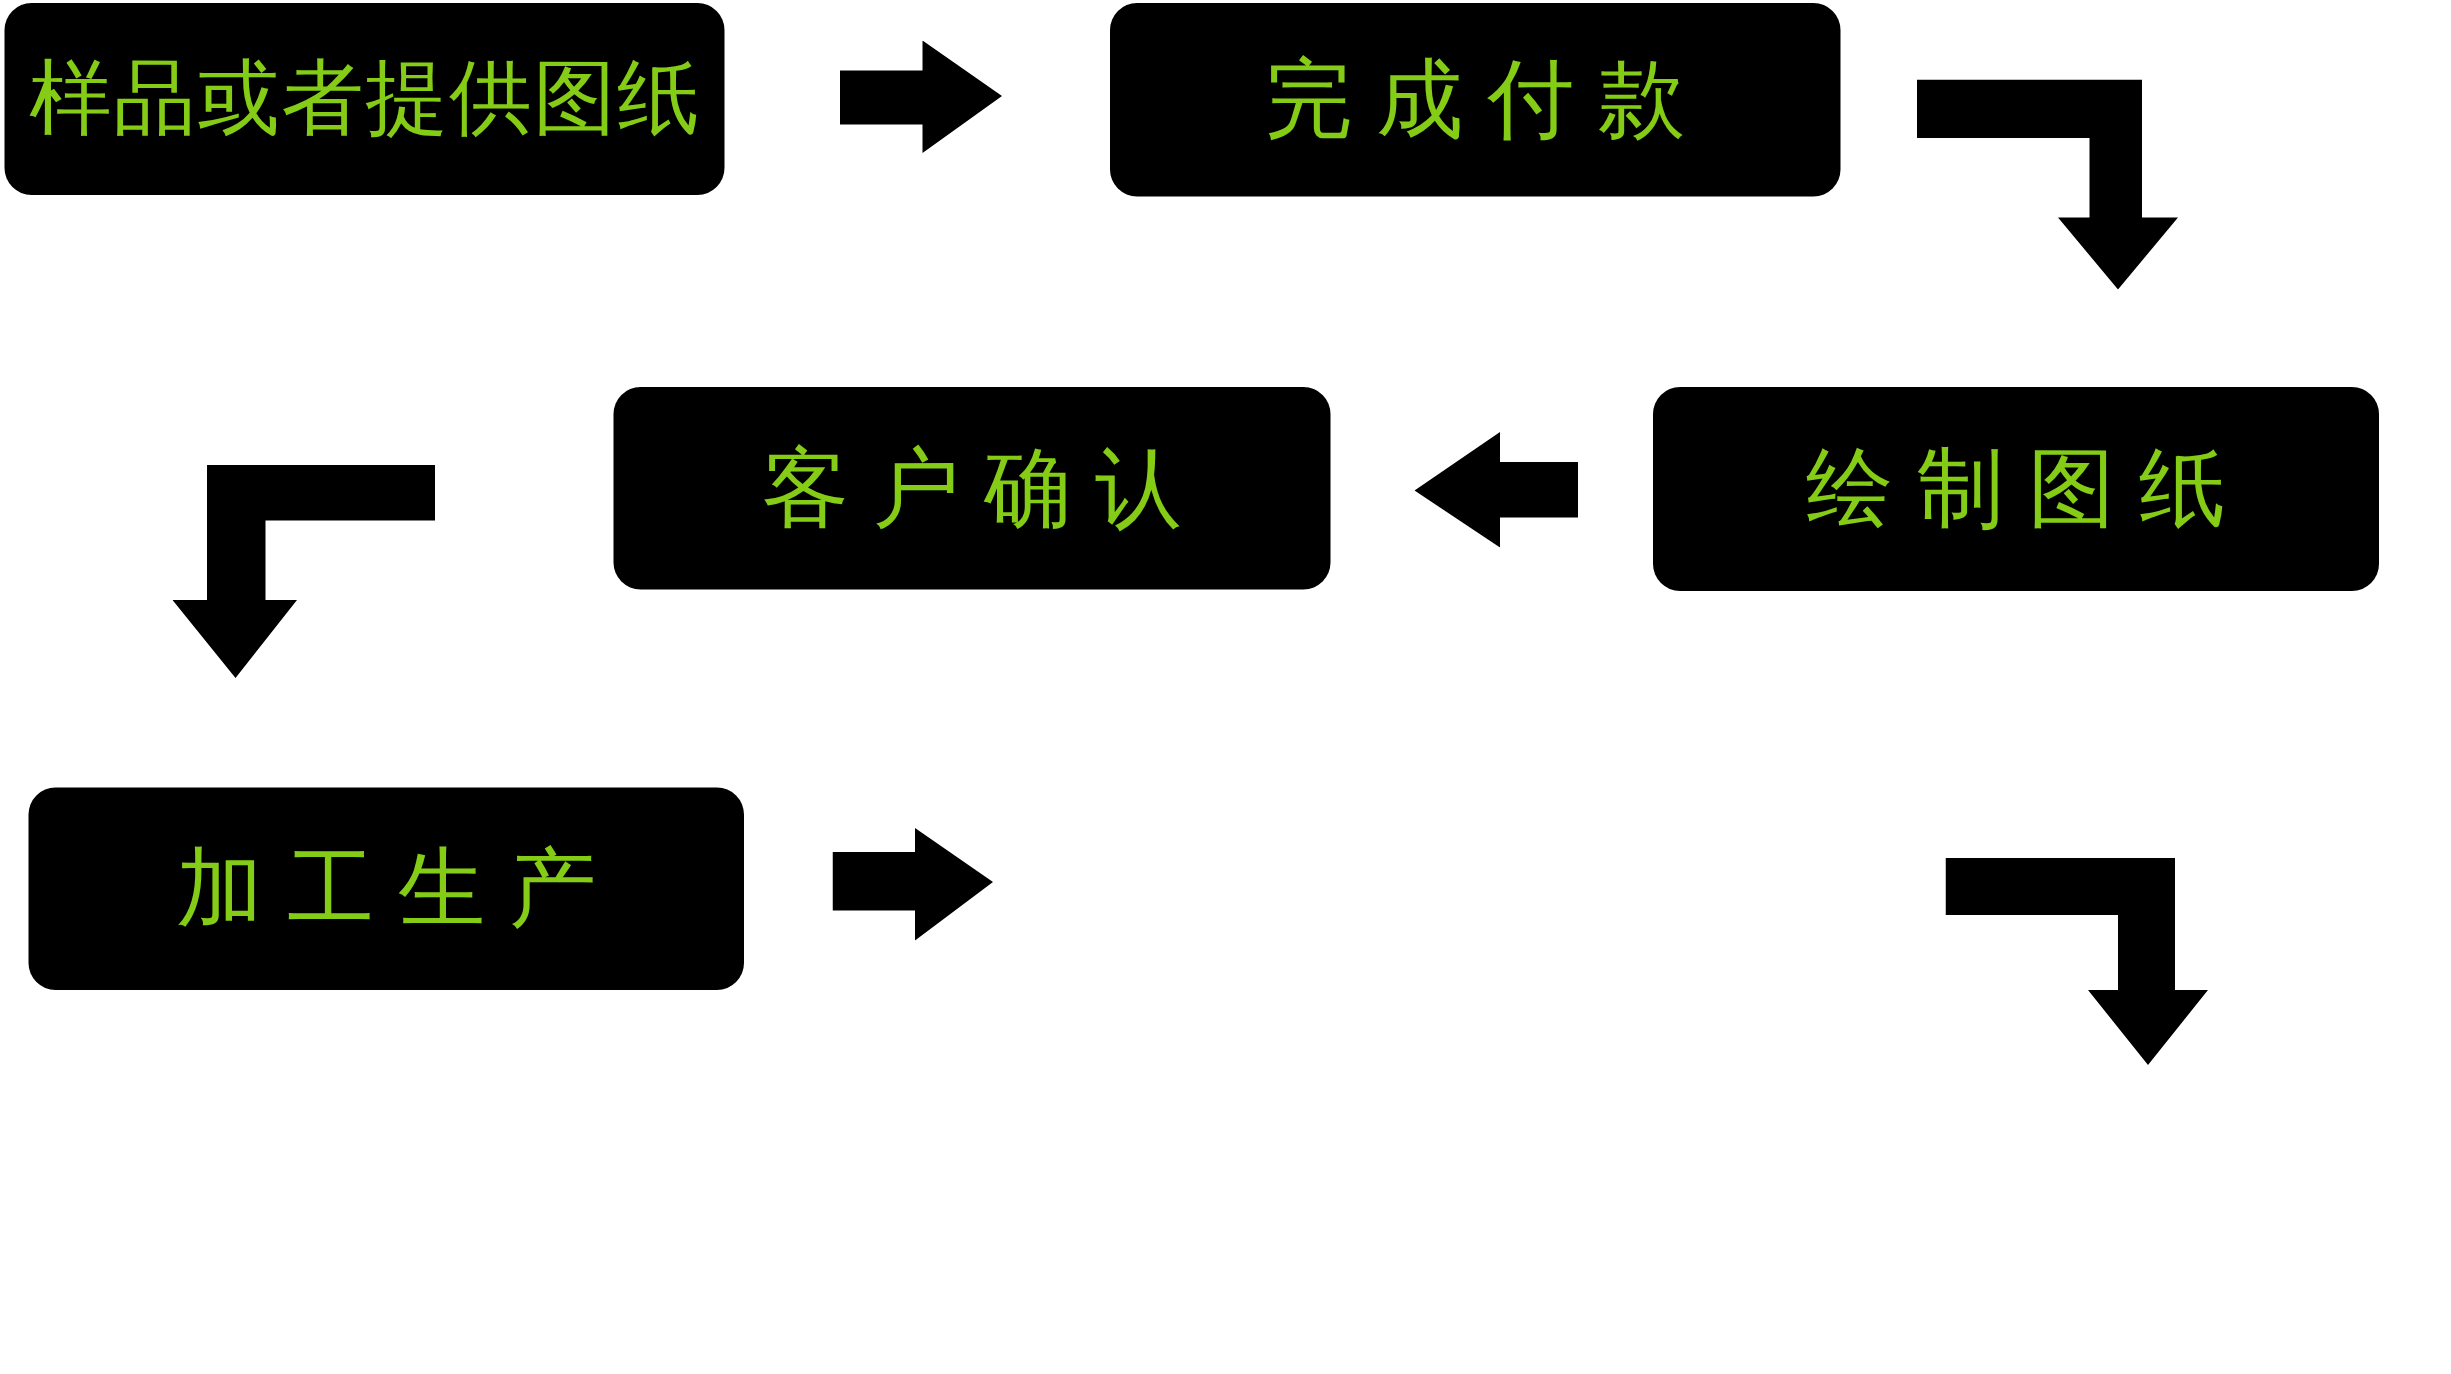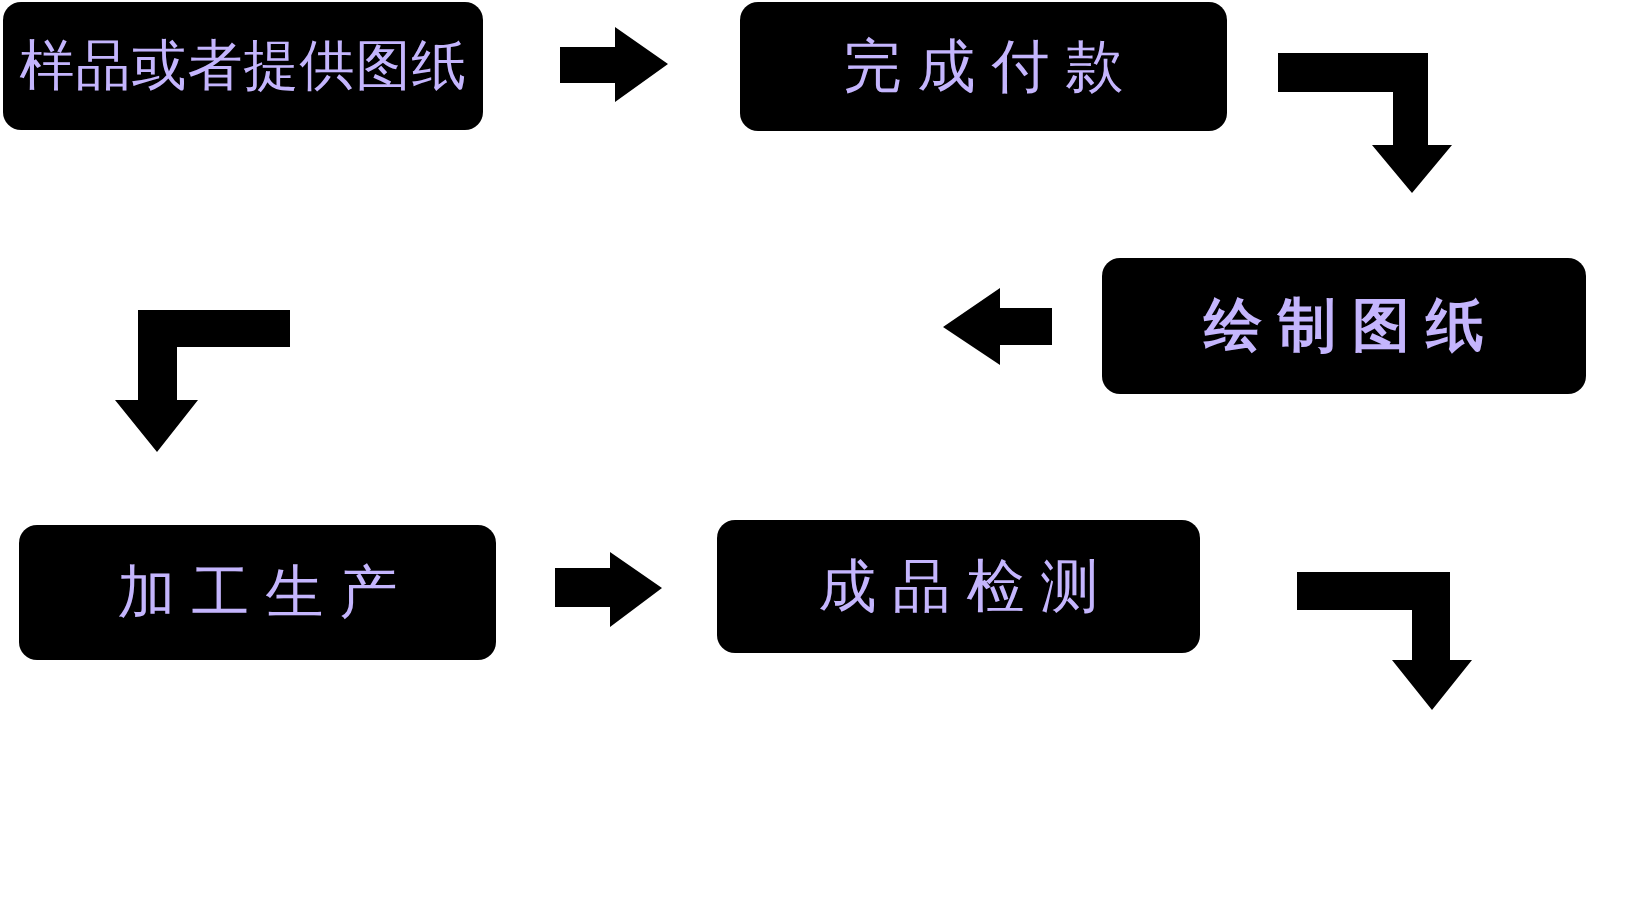--- a/index.html
+++ b/index.html
@@ -18,7 +18,7 @@
   .node {
     position: absolute;
     background: #000000;
-    color: #c4b5fd;
+    color: #84cc16;
     border-radius: 18px;
     display: flex;
     align-items: center;

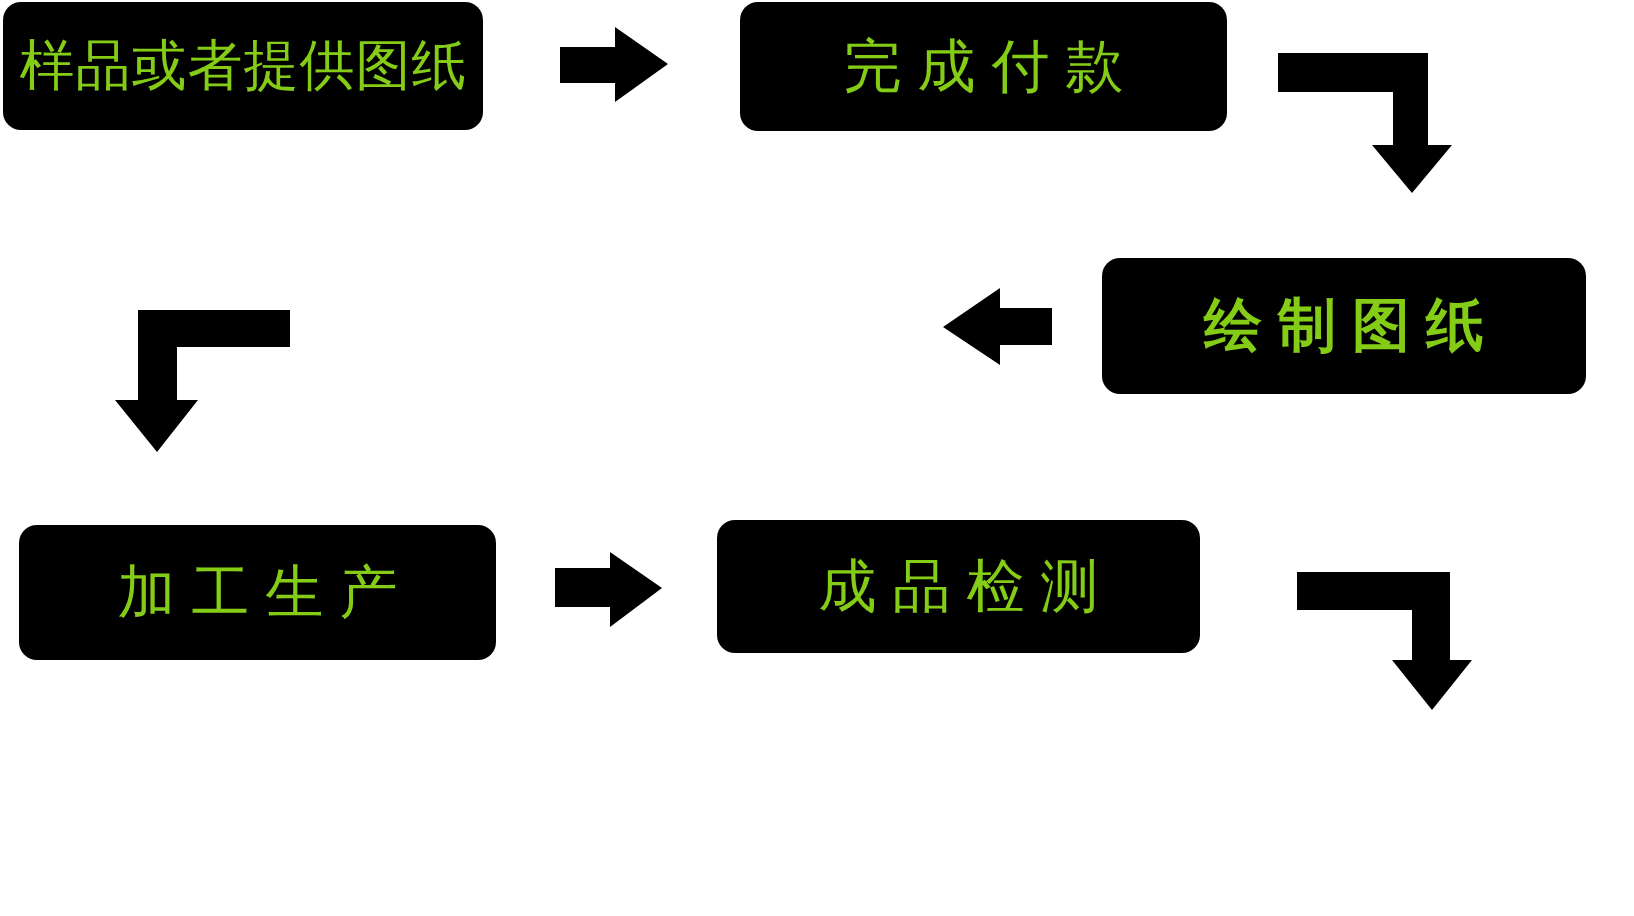--- a/index.html
+++ b/index.html
@@ -71,6 +71,9 @@
     <polygon points="0,0 150,0 150,92 174,92 134,140 94,92 115,92 115,39 0,39"></polygon>
   </svg>
 
+  <div class="node b3">
+    <span class="lbl">客户确认</span>
+  </div>
 
   <svg class="arrow" style="left:943px; top:288px;" width="109" height="77" viewBox="0 0 109 77">
     <polygon points="109,20 57,20 57,0 0,39 57,77 57,57 109,57"></polygon>

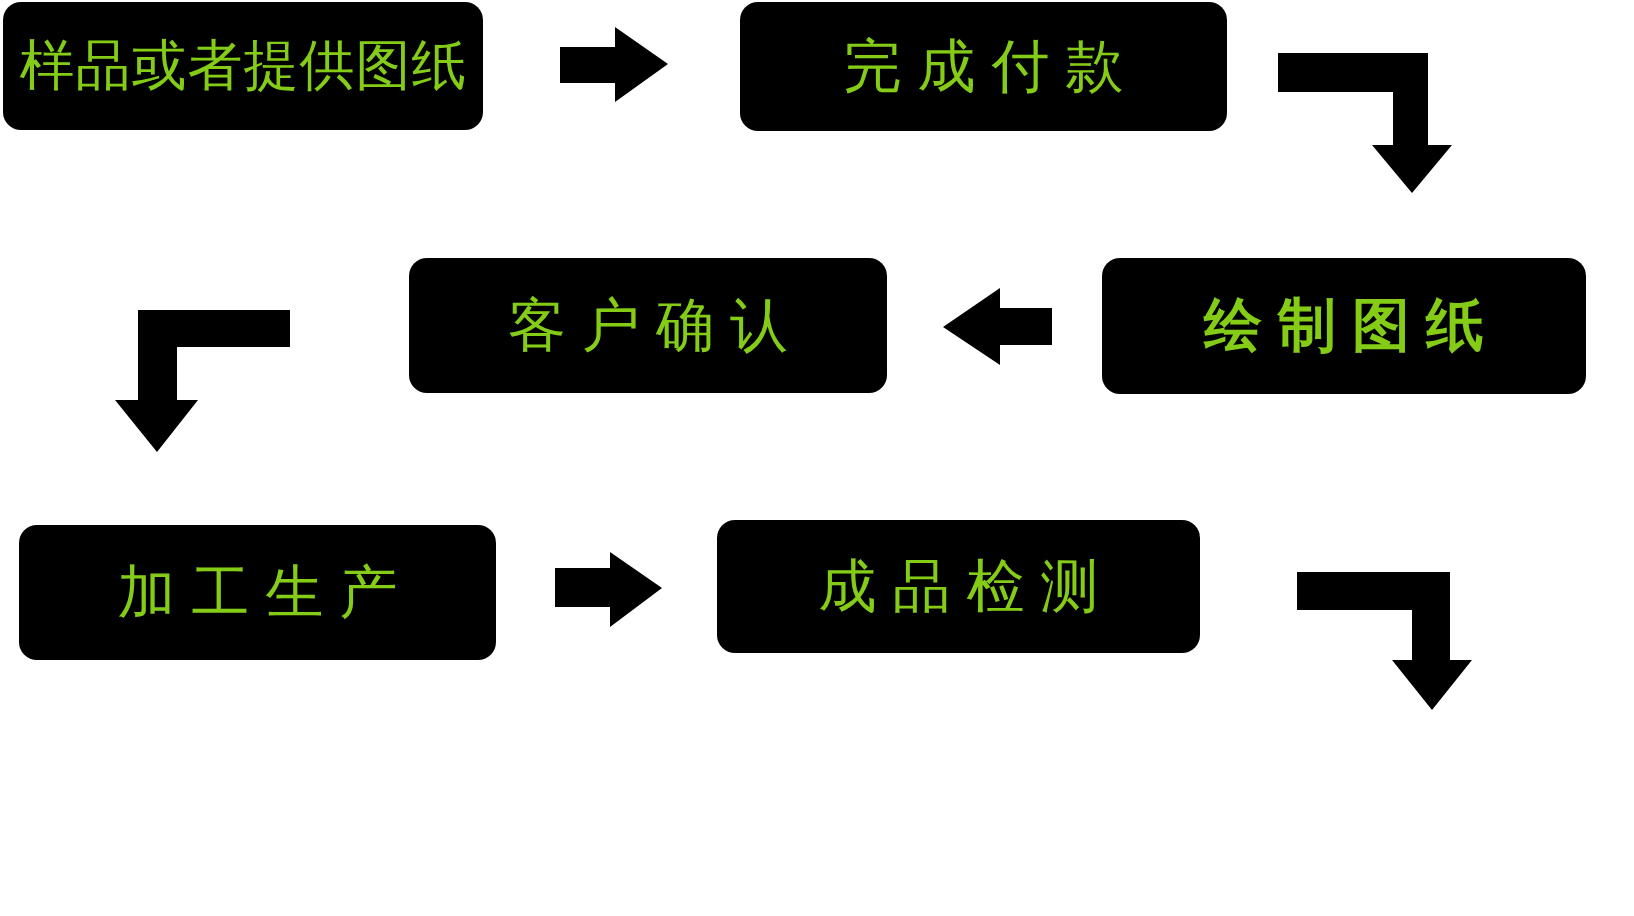--- a/index.html
+++ b/index.html
@@ -40,7 +40,7 @@
   .b1 { left: 3px;    top: 2px;   width: 480px; height: 128px; }
   .b2 { left: 740px;  top: 2px;   width: 487px; height: 129px; }
   .b3 { left: 409px;  top: 258px; width: 478px; height: 135px; }
-  .b4 { left: 1102px; top: 258px; width: 484px; height: 136px; font-weight: bold; }
+  .b4 { left: 1102px; top: 258px; width: 484px; height: 136px; }
   .b5 { left: 19px;    top: 525px; width: 477px; height: 135px; }
   .b6 { left: 717px;  top: 520px; width: 483px; height: 133px; }
   .b7 { left: 1152px; top: 777px; width: 478px; height: 136px; }

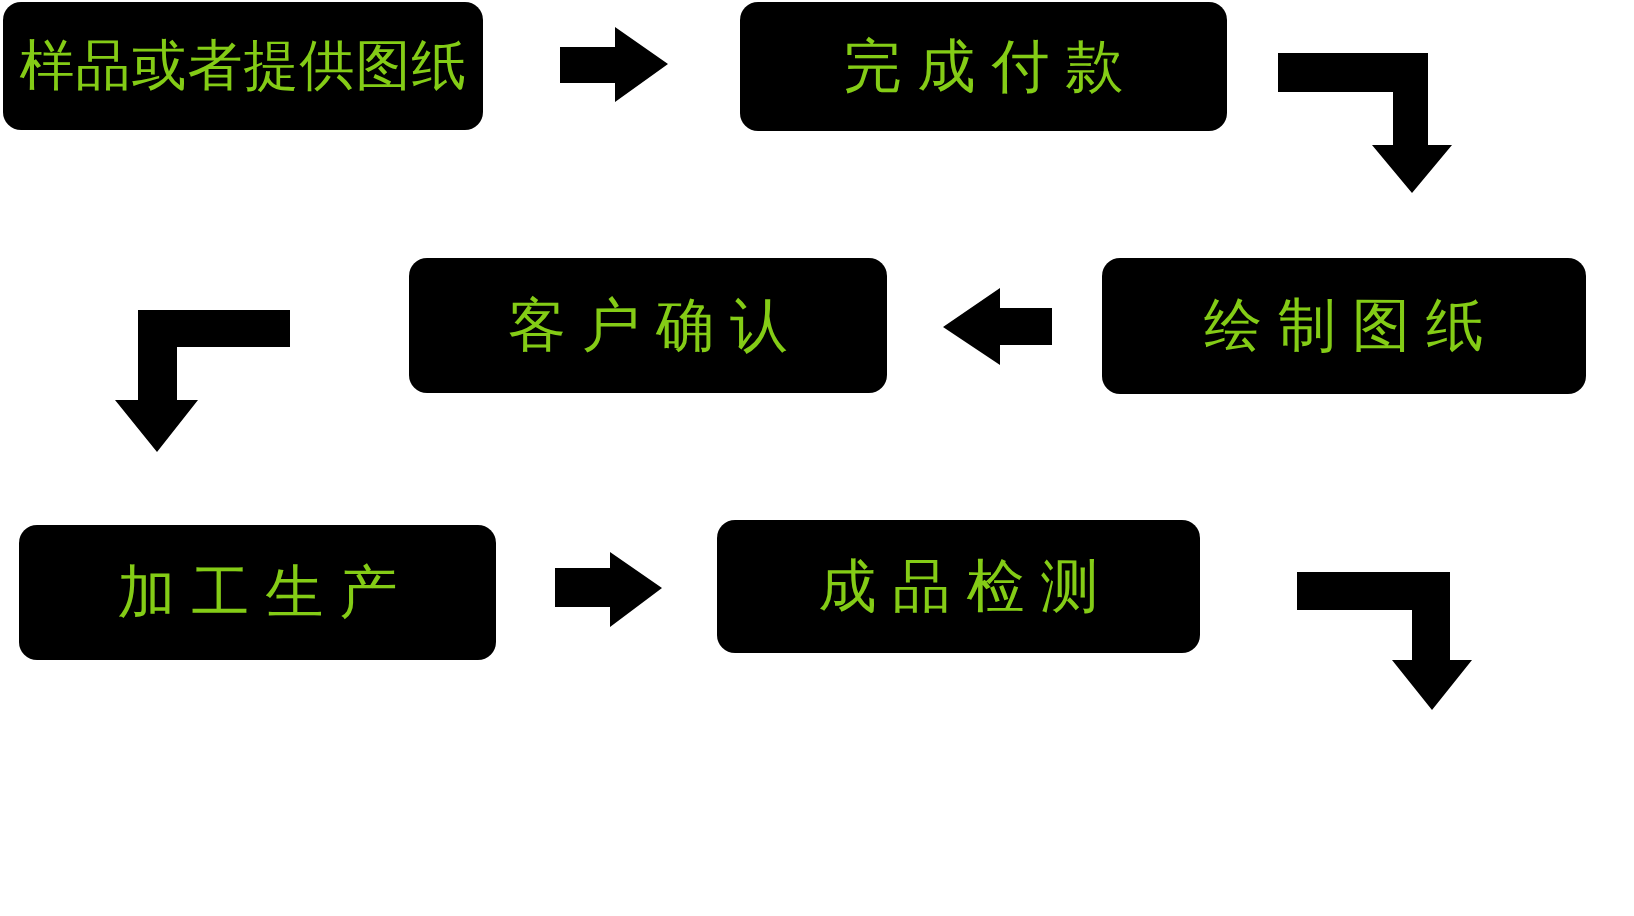--- a/index.html
+++ b/index.html
@@ -95,9 +95,6 @@
     <polygon points="0,16 55,16 55,0 107,36 55,75 55,55 0,55"></polygon>
   </svg>
 
-  <div class="node b6">
-    <span class="lbl">成品检测</span>
-  </div>
 
   <svg class="arrow" style="left:1297px; top:572px;" width="175" height="138" viewBox="0 0 175 138">
     <polygon points="0,0 153,0 153,88 175,88 135,138 95,88 115,88 115,38 0,38"></polygon>

